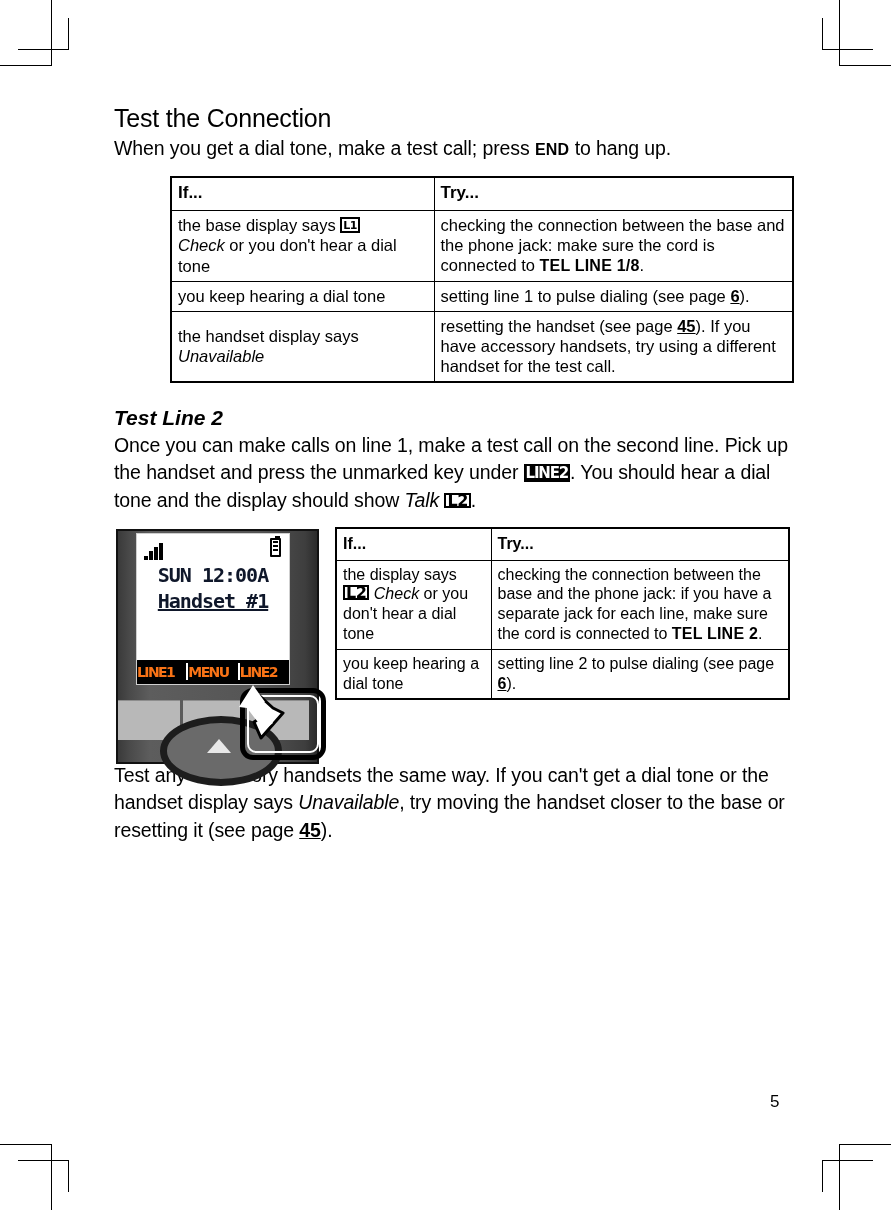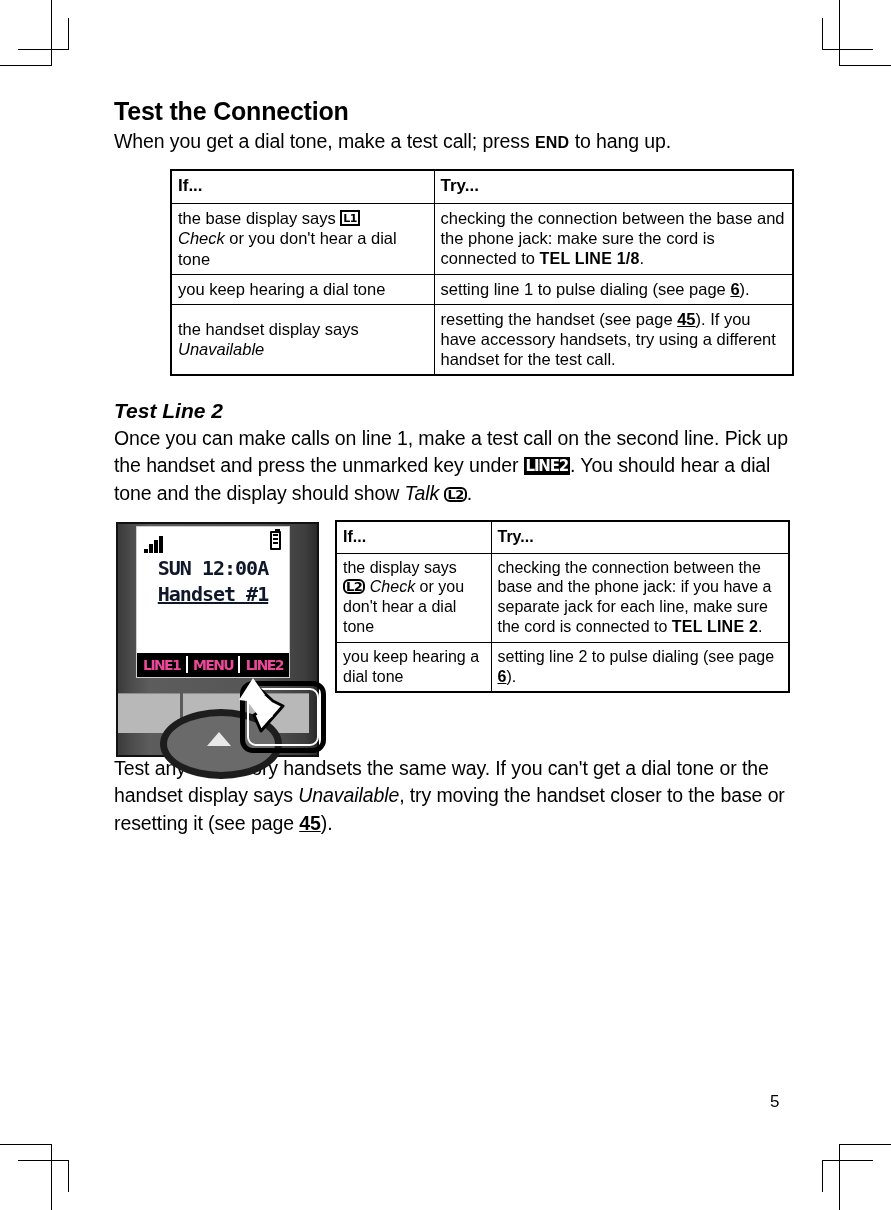--- a/index.html
+++ b/index.html
@@ -59,8 +59,8 @@
 
   h1.heading {
     font-size: 25px;
-    font-weight: bold;
-    margin: 3px 0 2px 0;
+    font-weight: normal;
+    margin: 10px 0 2px 0;
     letter-spacing: -0.2px;
     line-height: 1.15;
   }

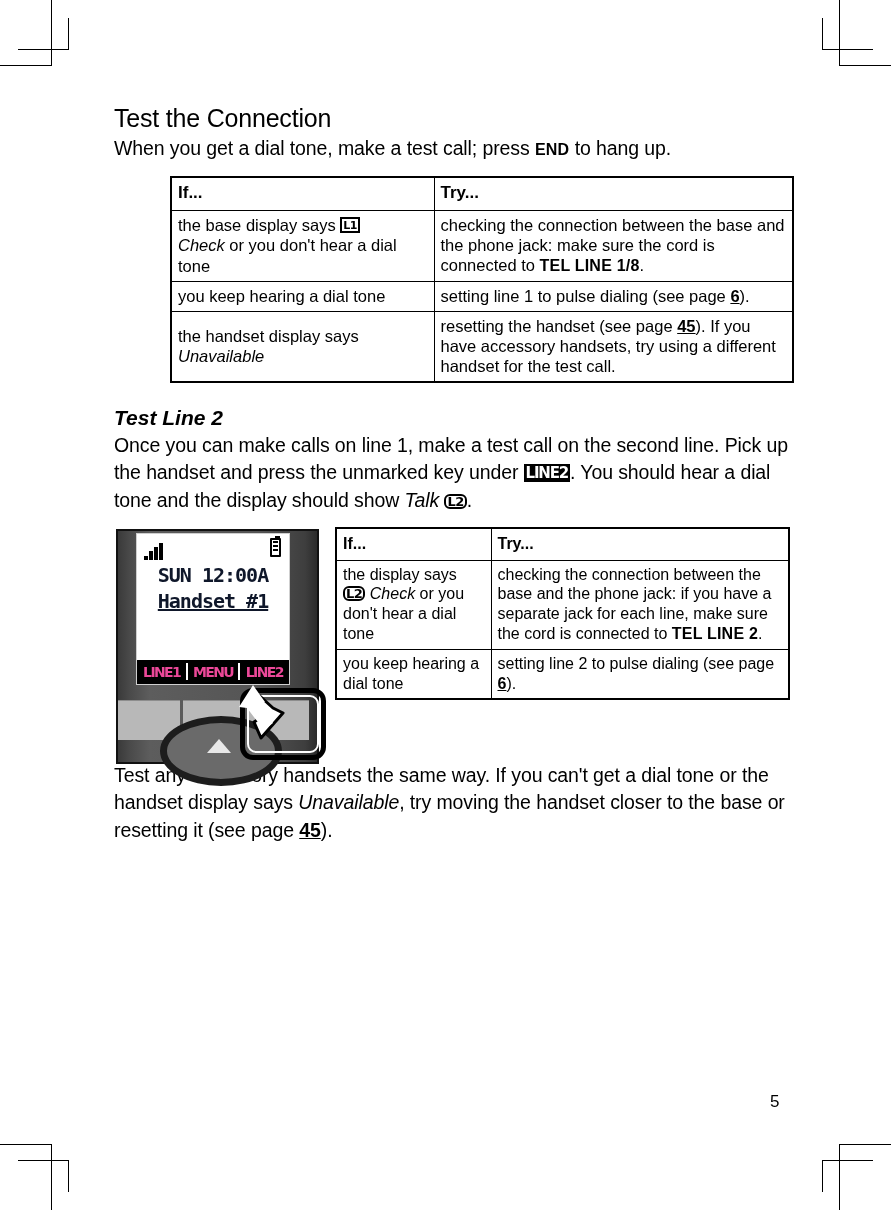--- a/index.html
+++ b/index.html
@@ -99,11 +99,10 @@
     letter-spacing: -0.5px;
   }
   .lineicon.small {
-    font-size: 13px;
+    font-size: 16px;
     line-height: 10px;
     border-width: 2px;
     vertical-align: 1px;
-    border-radius: 6px;
   }
   
   .softkeyinline {

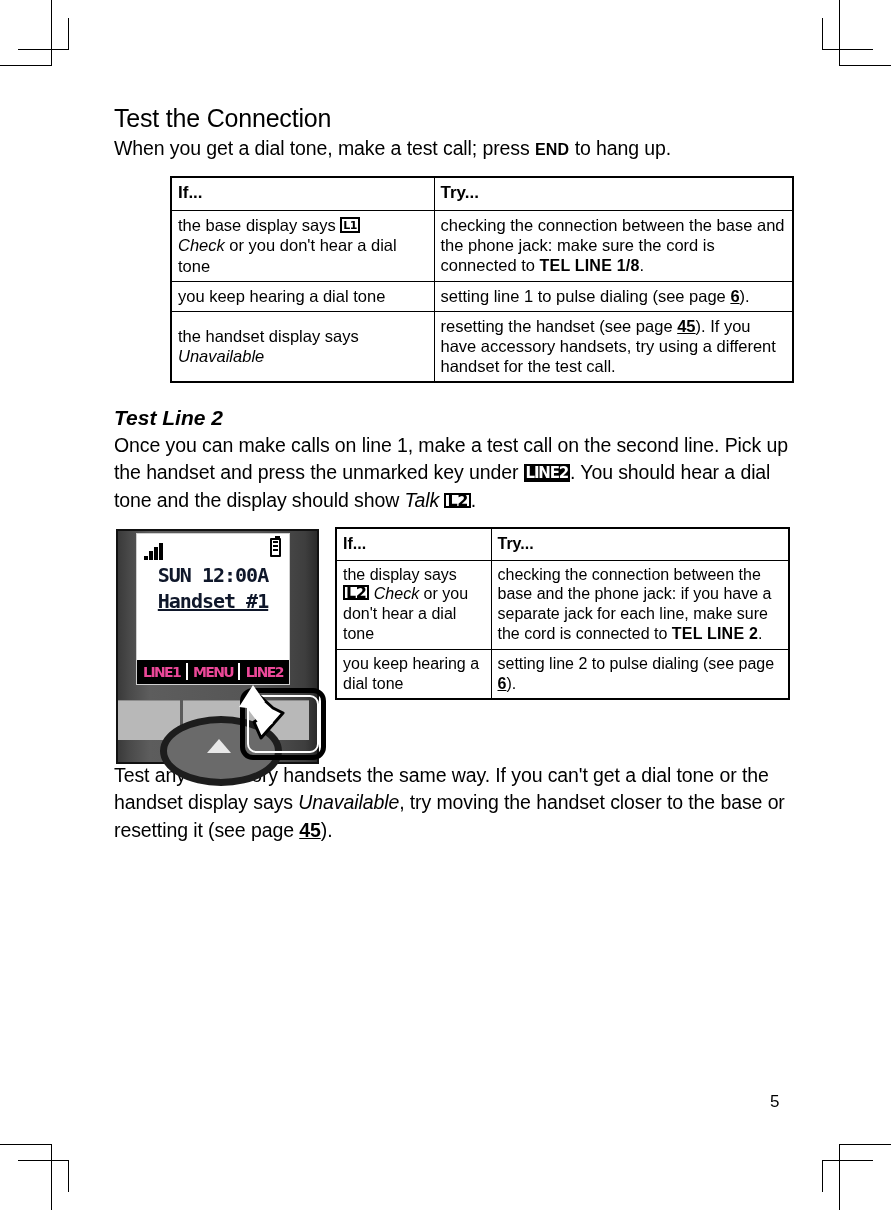--- a/index.html
+++ b/index.html
@@ -232,8 +232,8 @@
   }
   .softkeybar .sk {
     flex: 1 1 0;
-    text-align: center;
-    color: #ec4899;
+    text-align: left;
+    color: #f97316;
     font-family: "DejaVu Sans", sans-serif;
     font-weight: bold;
     font-size: 14px;

